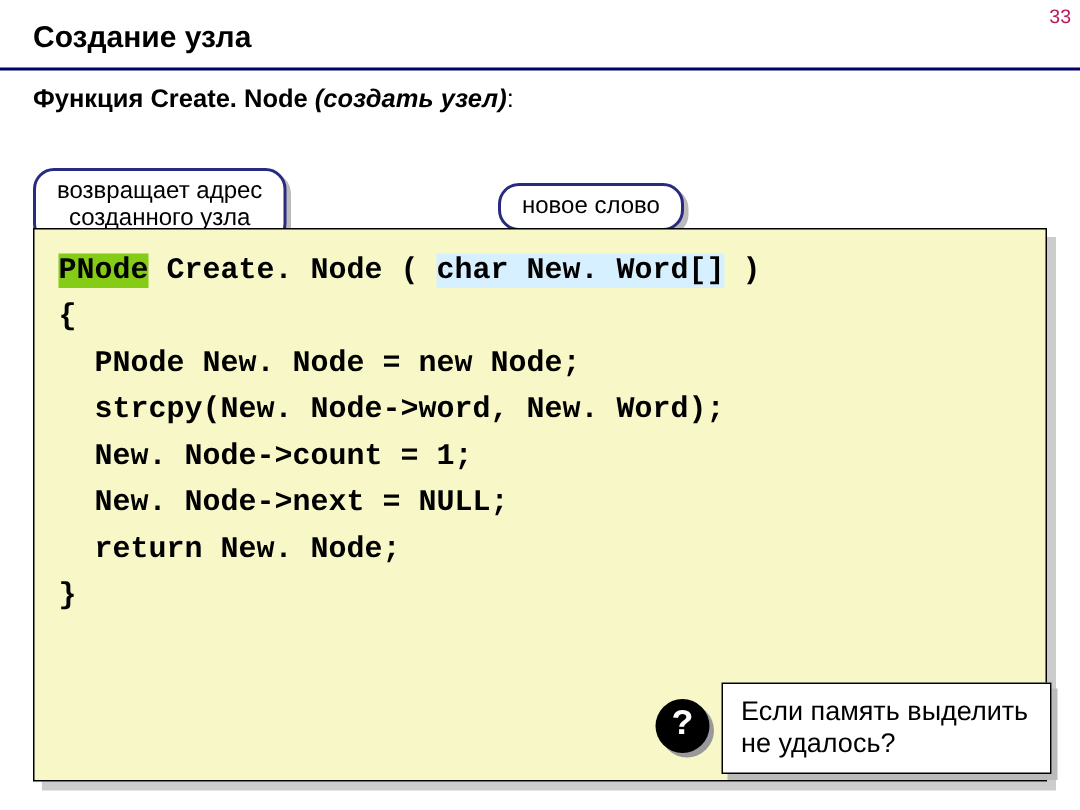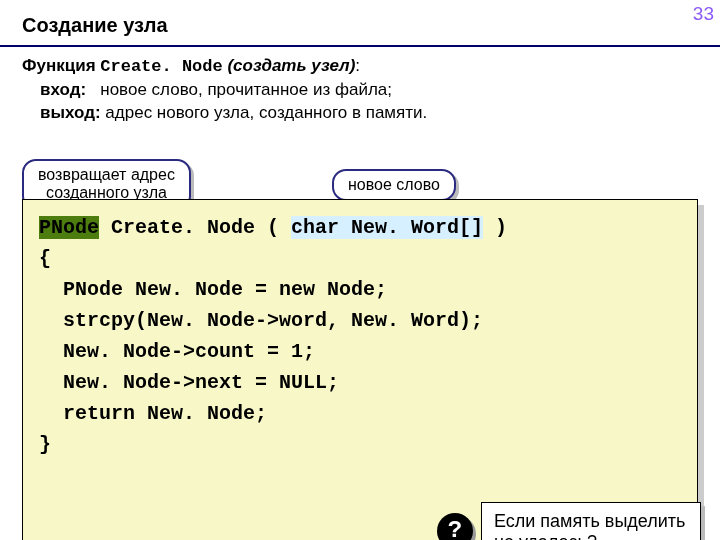--- a/index.html
+++ b/index.html
@@ -16,8 +16,8 @@
     position: absolute;
     top: 3px;
     right: 6px;
-    font-size: 19px;
-    color: #8b5cf6;
+    font-size: 13px;
+    color: #be185d;
   }
   .title {
     font-size: 20px;

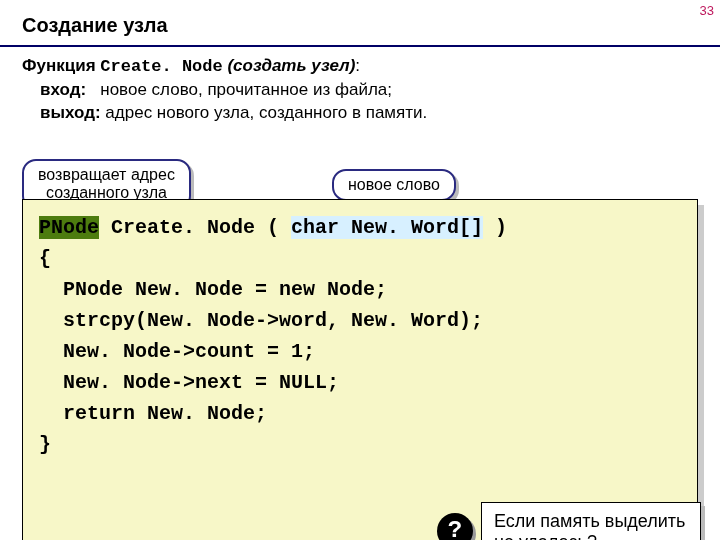--- a/index.html
+++ b/index.html
@@ -36,7 +36,7 @@
     line-height: 1.35;
   }
   .desc .func-label { font-weight: bold; }
-  .desc .func-name  { font-family: Liberation Mono, monospace; font-weight: bold; }
+  .desc .func-name  { font-family: Liberation Sans, sans-serif; font-weight: bold; }
   .desc .func-hint  { font-weight: bold; font-style: italic; }
   .desc .io-block   { padding-left: 18px; }
   .desc .io-label   { font-weight: bold; }

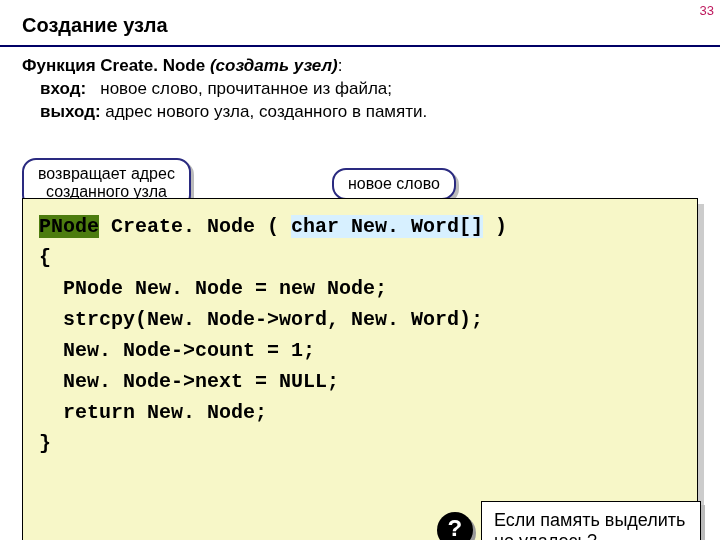--- a/index.html
+++ b/index.html
@@ -136,16 +136,6 @@
     <span class="func-name">Create. Node</span>
     <span class="func-hint">(создать узел)</span><span>:</span>
   </div>
-  <div class="io-block">
-    <div>
-      <span class="io-label">вход:</span>
-      &nbsp;&nbsp;<span>новое слово, прочитанное из файла;</span>
-    </div>
-    <div>
-      <span class="io-label">выход:</span>
-      <span>адрес нового узла, созданного в памяти.</span>
-    </div>
-  </div>
 </div>
 
 <div class="callout-row">

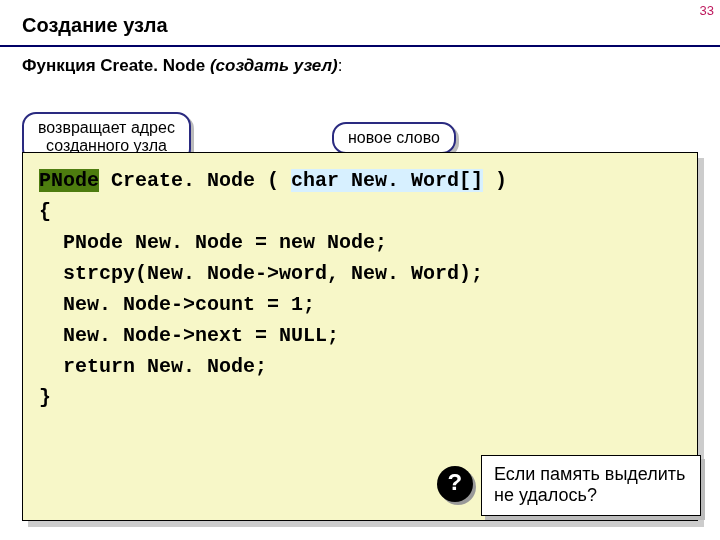--- a/index.html
+++ b/index.html
@@ -82,7 +82,7 @@
     white-space: pre;
   }
   .code-box .ret {
-    background: #4d7c0f;
+    background: #84cc16;
   }
   .code-box .arg {
     background: #d7f0ff;

